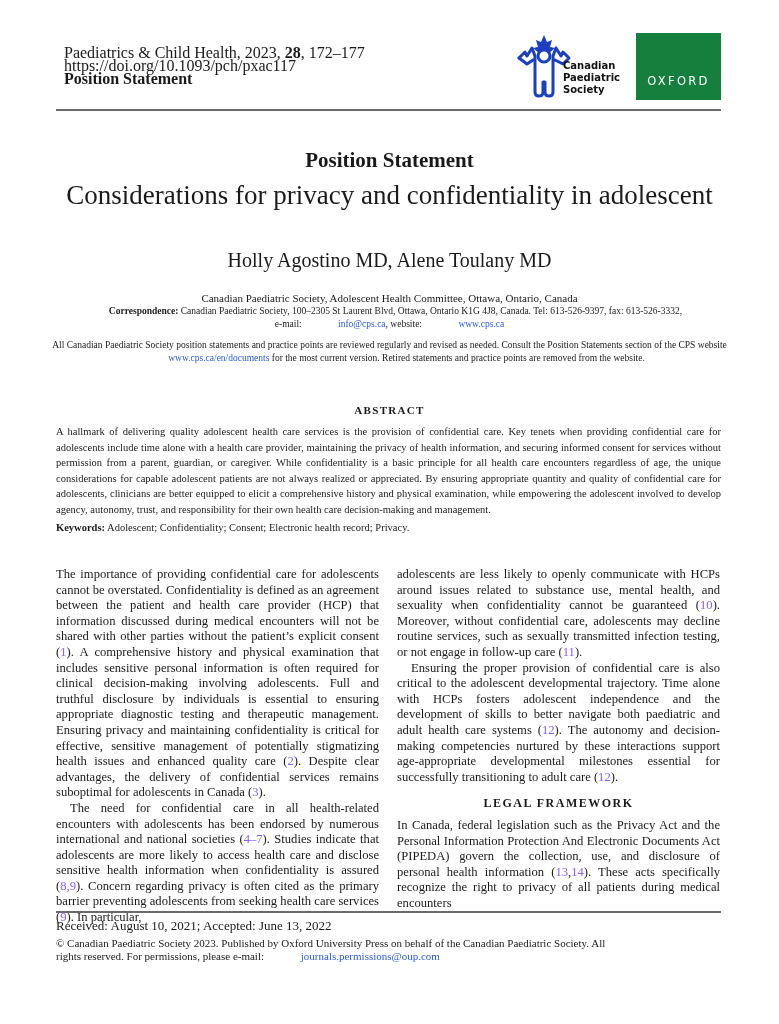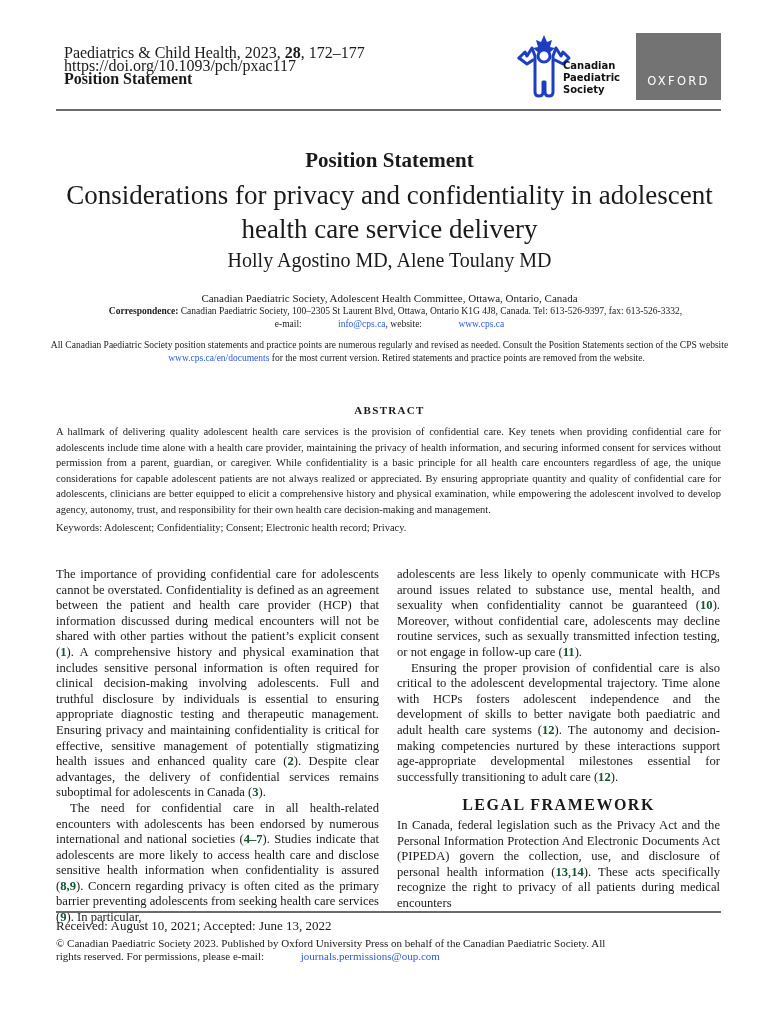--- a/index.html
+++ b/index.html
@@ -15,7 +15,7 @@
   #cps-logo { left: 515px; top: 34px; width: 120px; height: 66px; }
   #cps-text { left: 563px; top: 60px; font-family: "DejaVu Sans", "Liberation Sans", sans-serif;
               font-size: 10px; line-height: 12px; font-weight: bold; color: #111; }
-  #oup-box { left: 636px; top: 33px; width: 85px; height: 67px; background: #737373; }
+  #oup-box { left: 636px; top: 33px; width: 85px; height: 67px; background: #15803d; }
   #oup-text { position: absolute; left: 0; right: 0; top: 41px; text-align: center; color: #fff;
               font-family: "DejaVu Sans", "Liberation Sans", sans-serif; font-size: 11.5px; letter-spacing: 2.3px; }
   .rule { left: 56px; width: 665px; height: 2px; background: #6a6a6a; }

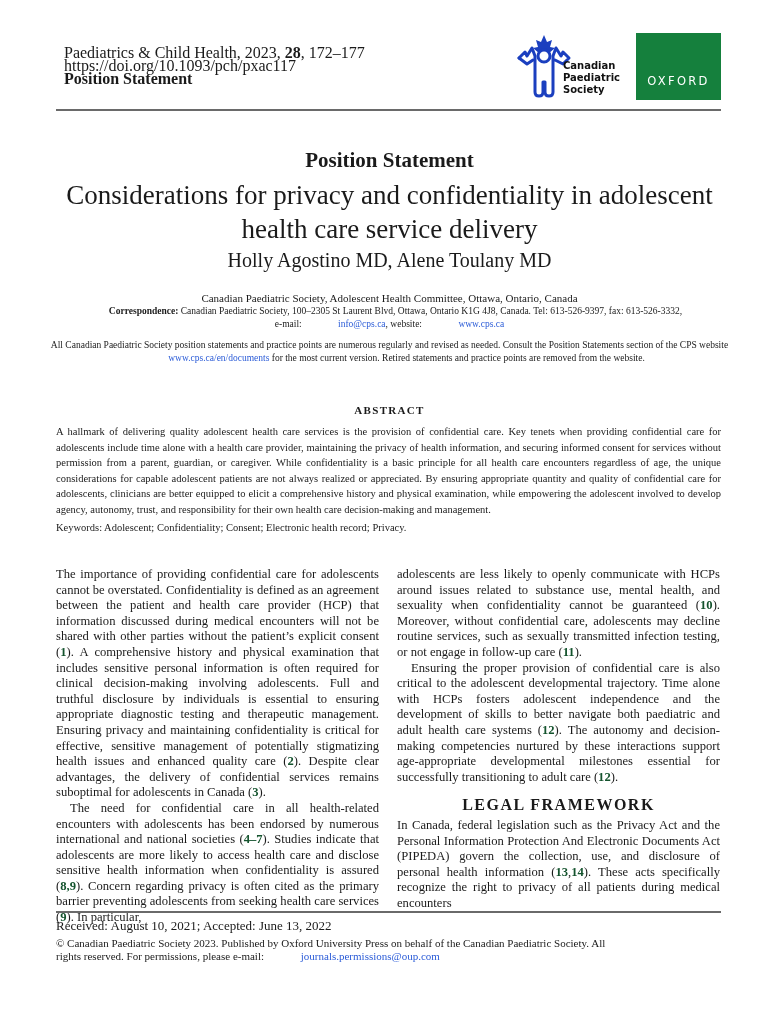--- a/index.html
+++ b/index.html
@@ -81,7 +81,6 @@
 <div id="article-type" class="abs center">Position Statement</div>
 <div id="article-title" class="abs center">
   <div>Considerations for privacy and confidentiality in adolescent</div>
-  <div>health care service delivery</div>
 </div>
 <div id="authors" class="abs center">Holly Agostino MD, Alene Toulany MD</div>
 <div id="affiliation" class="abs center">Canadian Paediatric Society, Adolescent Health Committee, Ottawa, Ontario, Canada</div>

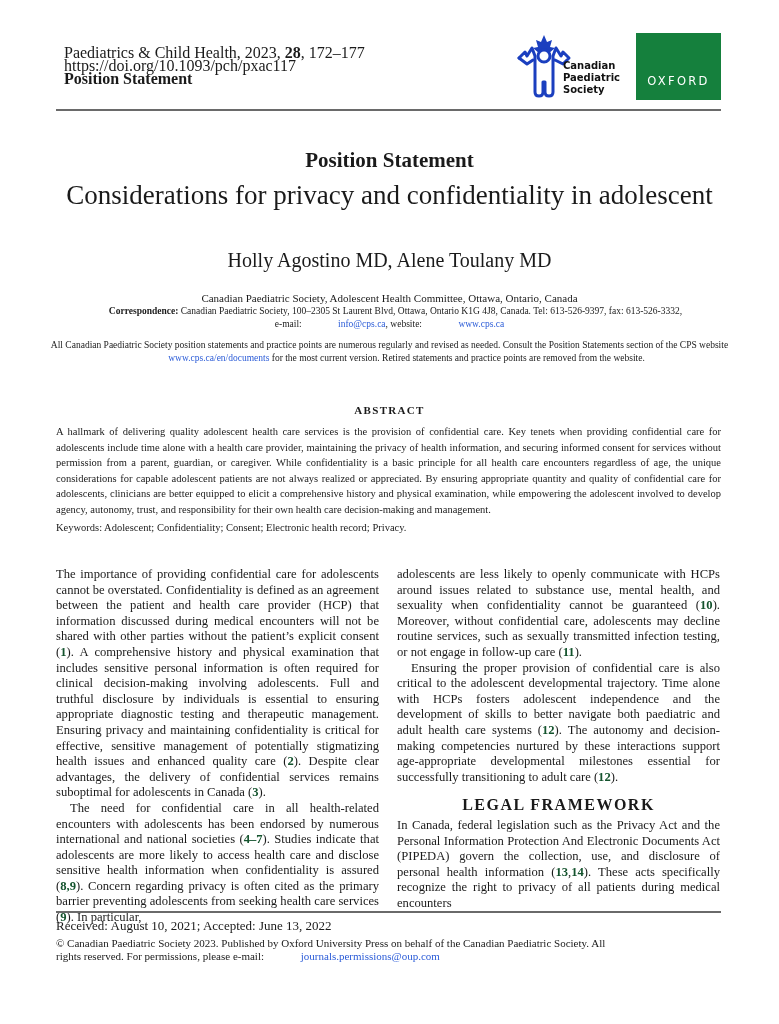--- a/index.html
+++ b/index.html
@@ -91,7 +91,7 @@
 </div>
 
 <div id="notice" class="abs center">
-  <span>All Canadian Paediatric Society position statements and practice points are numerous regularly and revised as needed. Consult the Position Statements section of the CPS website </span><a class="link">www.cps.ca/en/documents</a><span> for the most current version. Retired statements and practice points are removed from the website.</span>
+  <span>All Canadian Paediatric Society position statements and practice points are reviewed regularly and revised as needed. Consult the Position Statements section of the CPS website </span><a class="link">www.cps.ca/en/documents</a><span> for the most current version. Retired statements and practice points are removed from the website.</span>
 </div>
 
 <div id="abstract-heading" class="abs center">ABSTRACT</div>

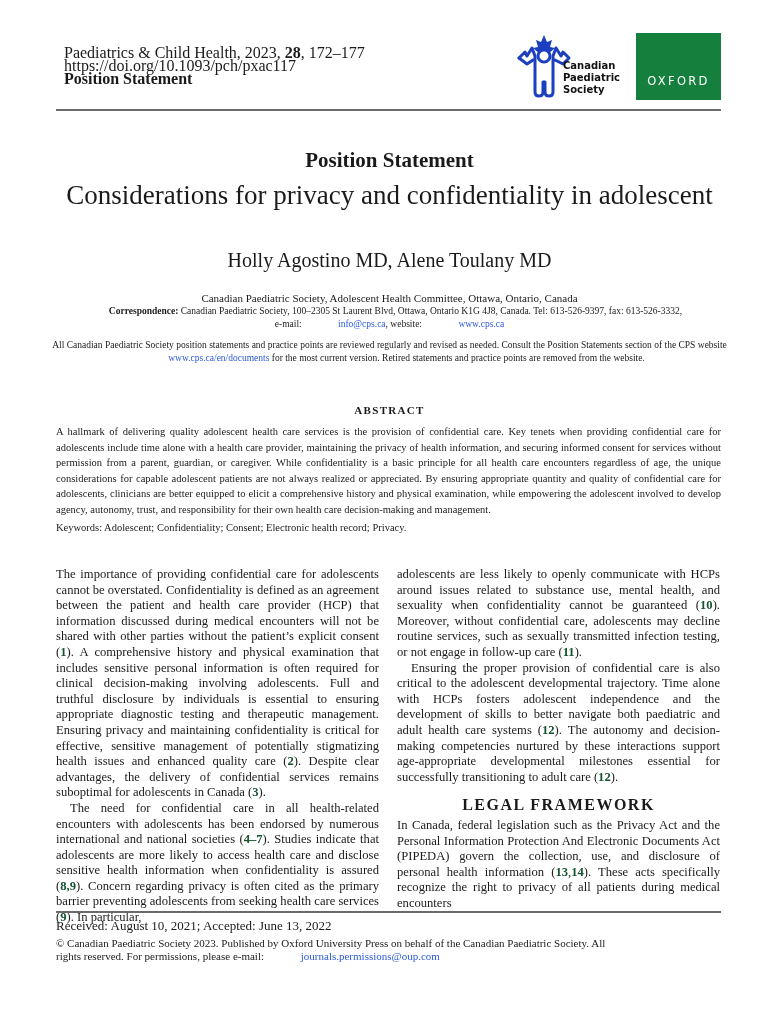--- a/index.html
+++ b/index.html
@@ -34,7 +34,7 @@
   #abstract-heading { top: 404px; font-size: 11px; font-weight: bold; letter-spacing: 1.3px; }
   #abstract-body { left: 56px; width: 665px; top: 424px; font-size: 10.5px; line-height: 15.6px; text-align: justify; }
   #keywords { left: 56px; top: 521px; font-size: 10.5px; line-height: 14px; }
-  #keywords .bold { font-weight: normal; margin-top: 16px; }
+  #keywords .bold { font-weight: bold; margin-top: 16px; }
 
   
   .col { width: 323px; font-size: 12.6px; line-height: 15.6px; text-align: justify; hyphens: manual; }

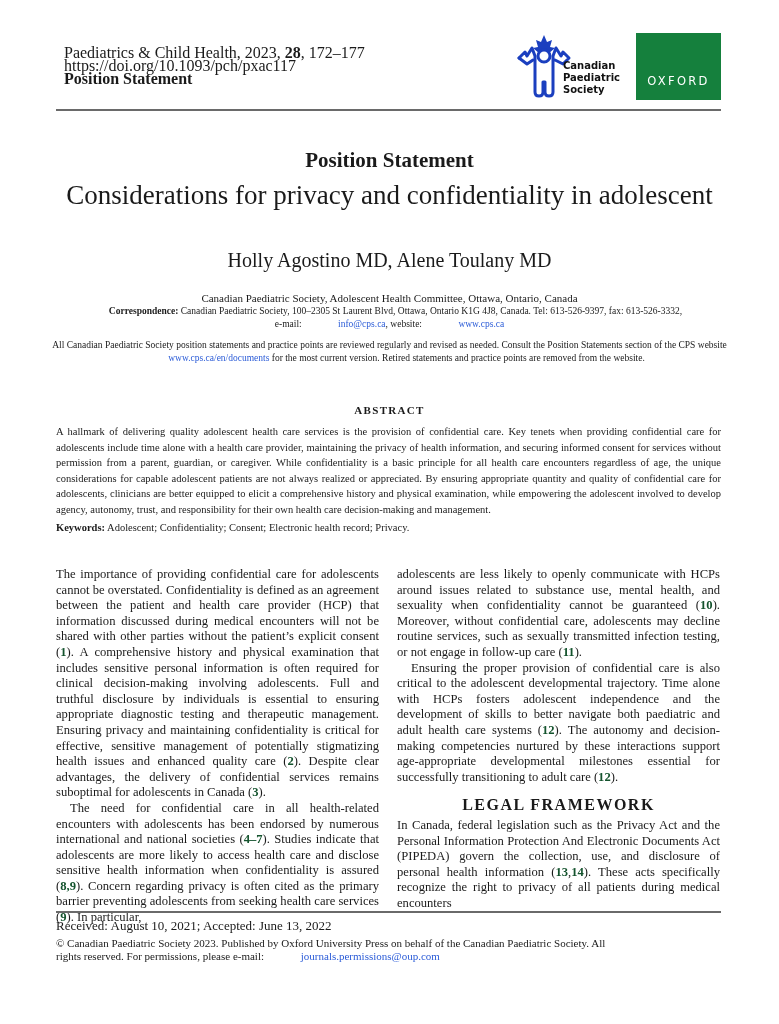--- a/index.html
+++ b/index.html
@@ -7,7 +7,7 @@
          font-family: "Liberation Serif", "DejaVu Serif", serif; color: #1a1a1a; }
   .abs { position: absolute; }
   .link { color: #2a5bd7; text-decoration: none; padding-left: 34px; }
-  .cite { color: #14532d; font-weight: bold; }
+  .cite { color: #8b5cf6; }
 
   
   #journal-meta { left: 64px; top: 46px; font-size: 16px; line-height: 13px; }

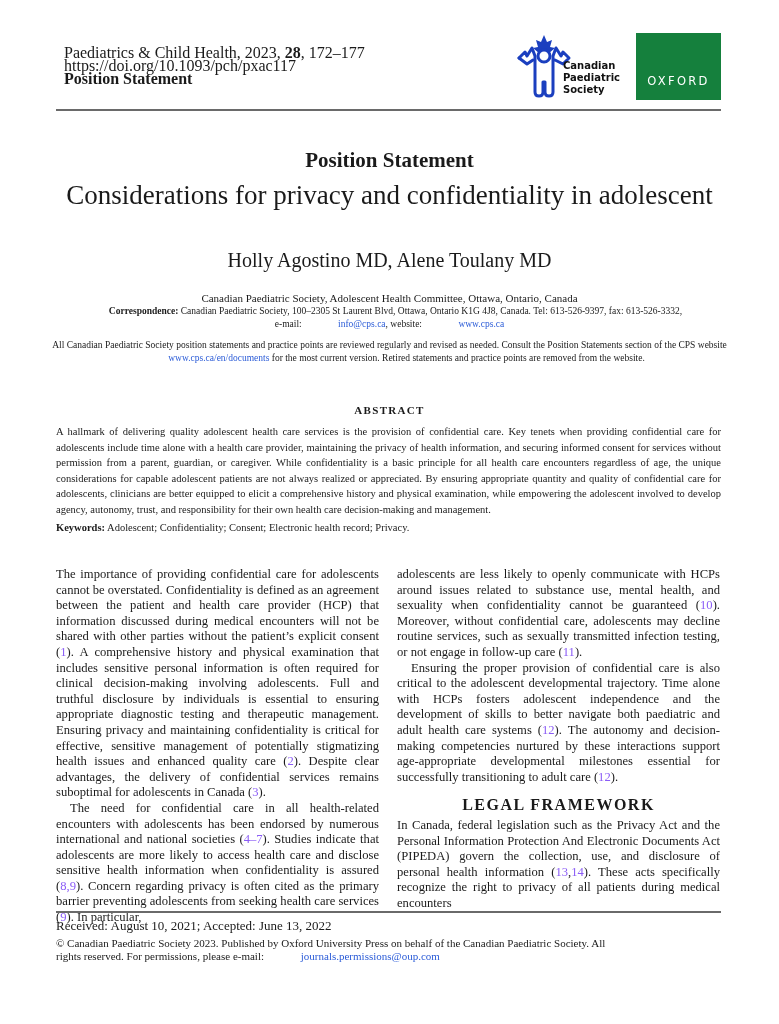--- a/index.html
+++ b/index.html
@@ -42,7 +42,7 @@
   .col p.indent { text-indent: 14px; }
   #col-left { left: 56px; top: 567px; }
   #col-right { left: 397px; top: 567px; }
-  #legal-heading { left: 397px; width: 323px; top: 796px; text-align: center; font-size: 16px;
+  #legal-heading { left: 397px; width: 323px; top: 796px; text-align: center; font-size: 12px;
                    font-weight: bold; letter-spacing: 1.5px; }
   #col-right-2 { left: 397px; top: 818px; }
 

